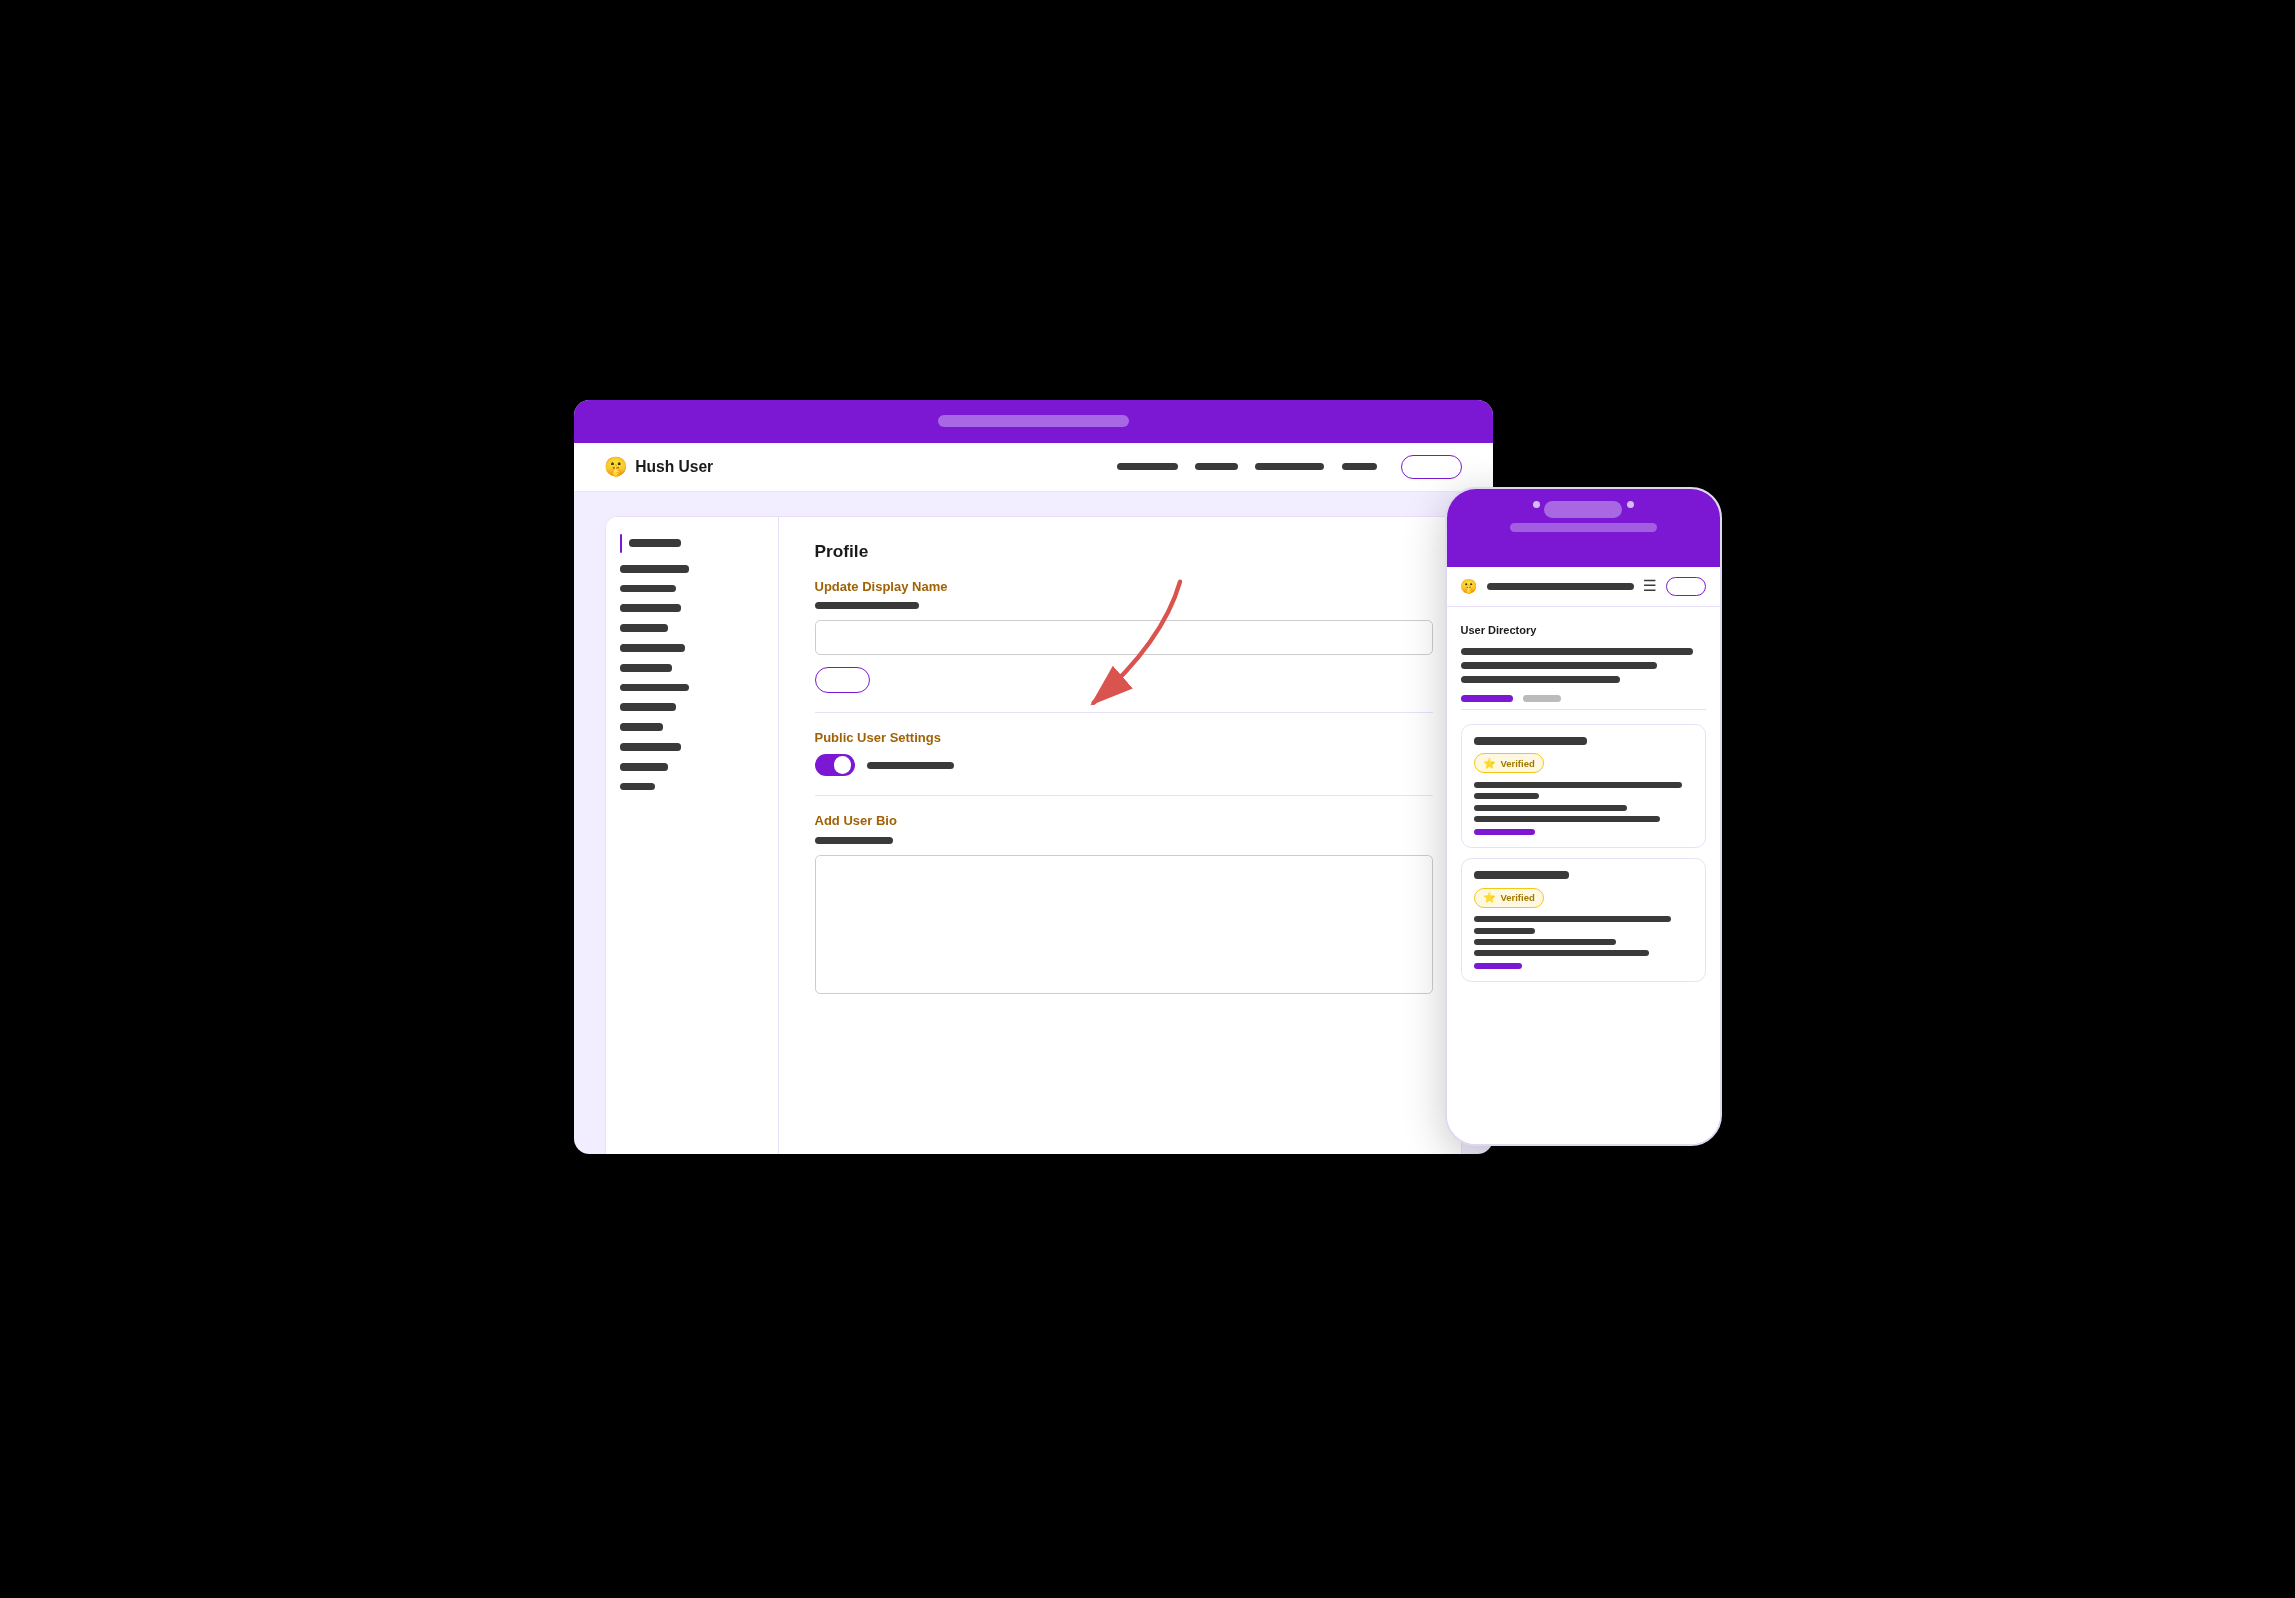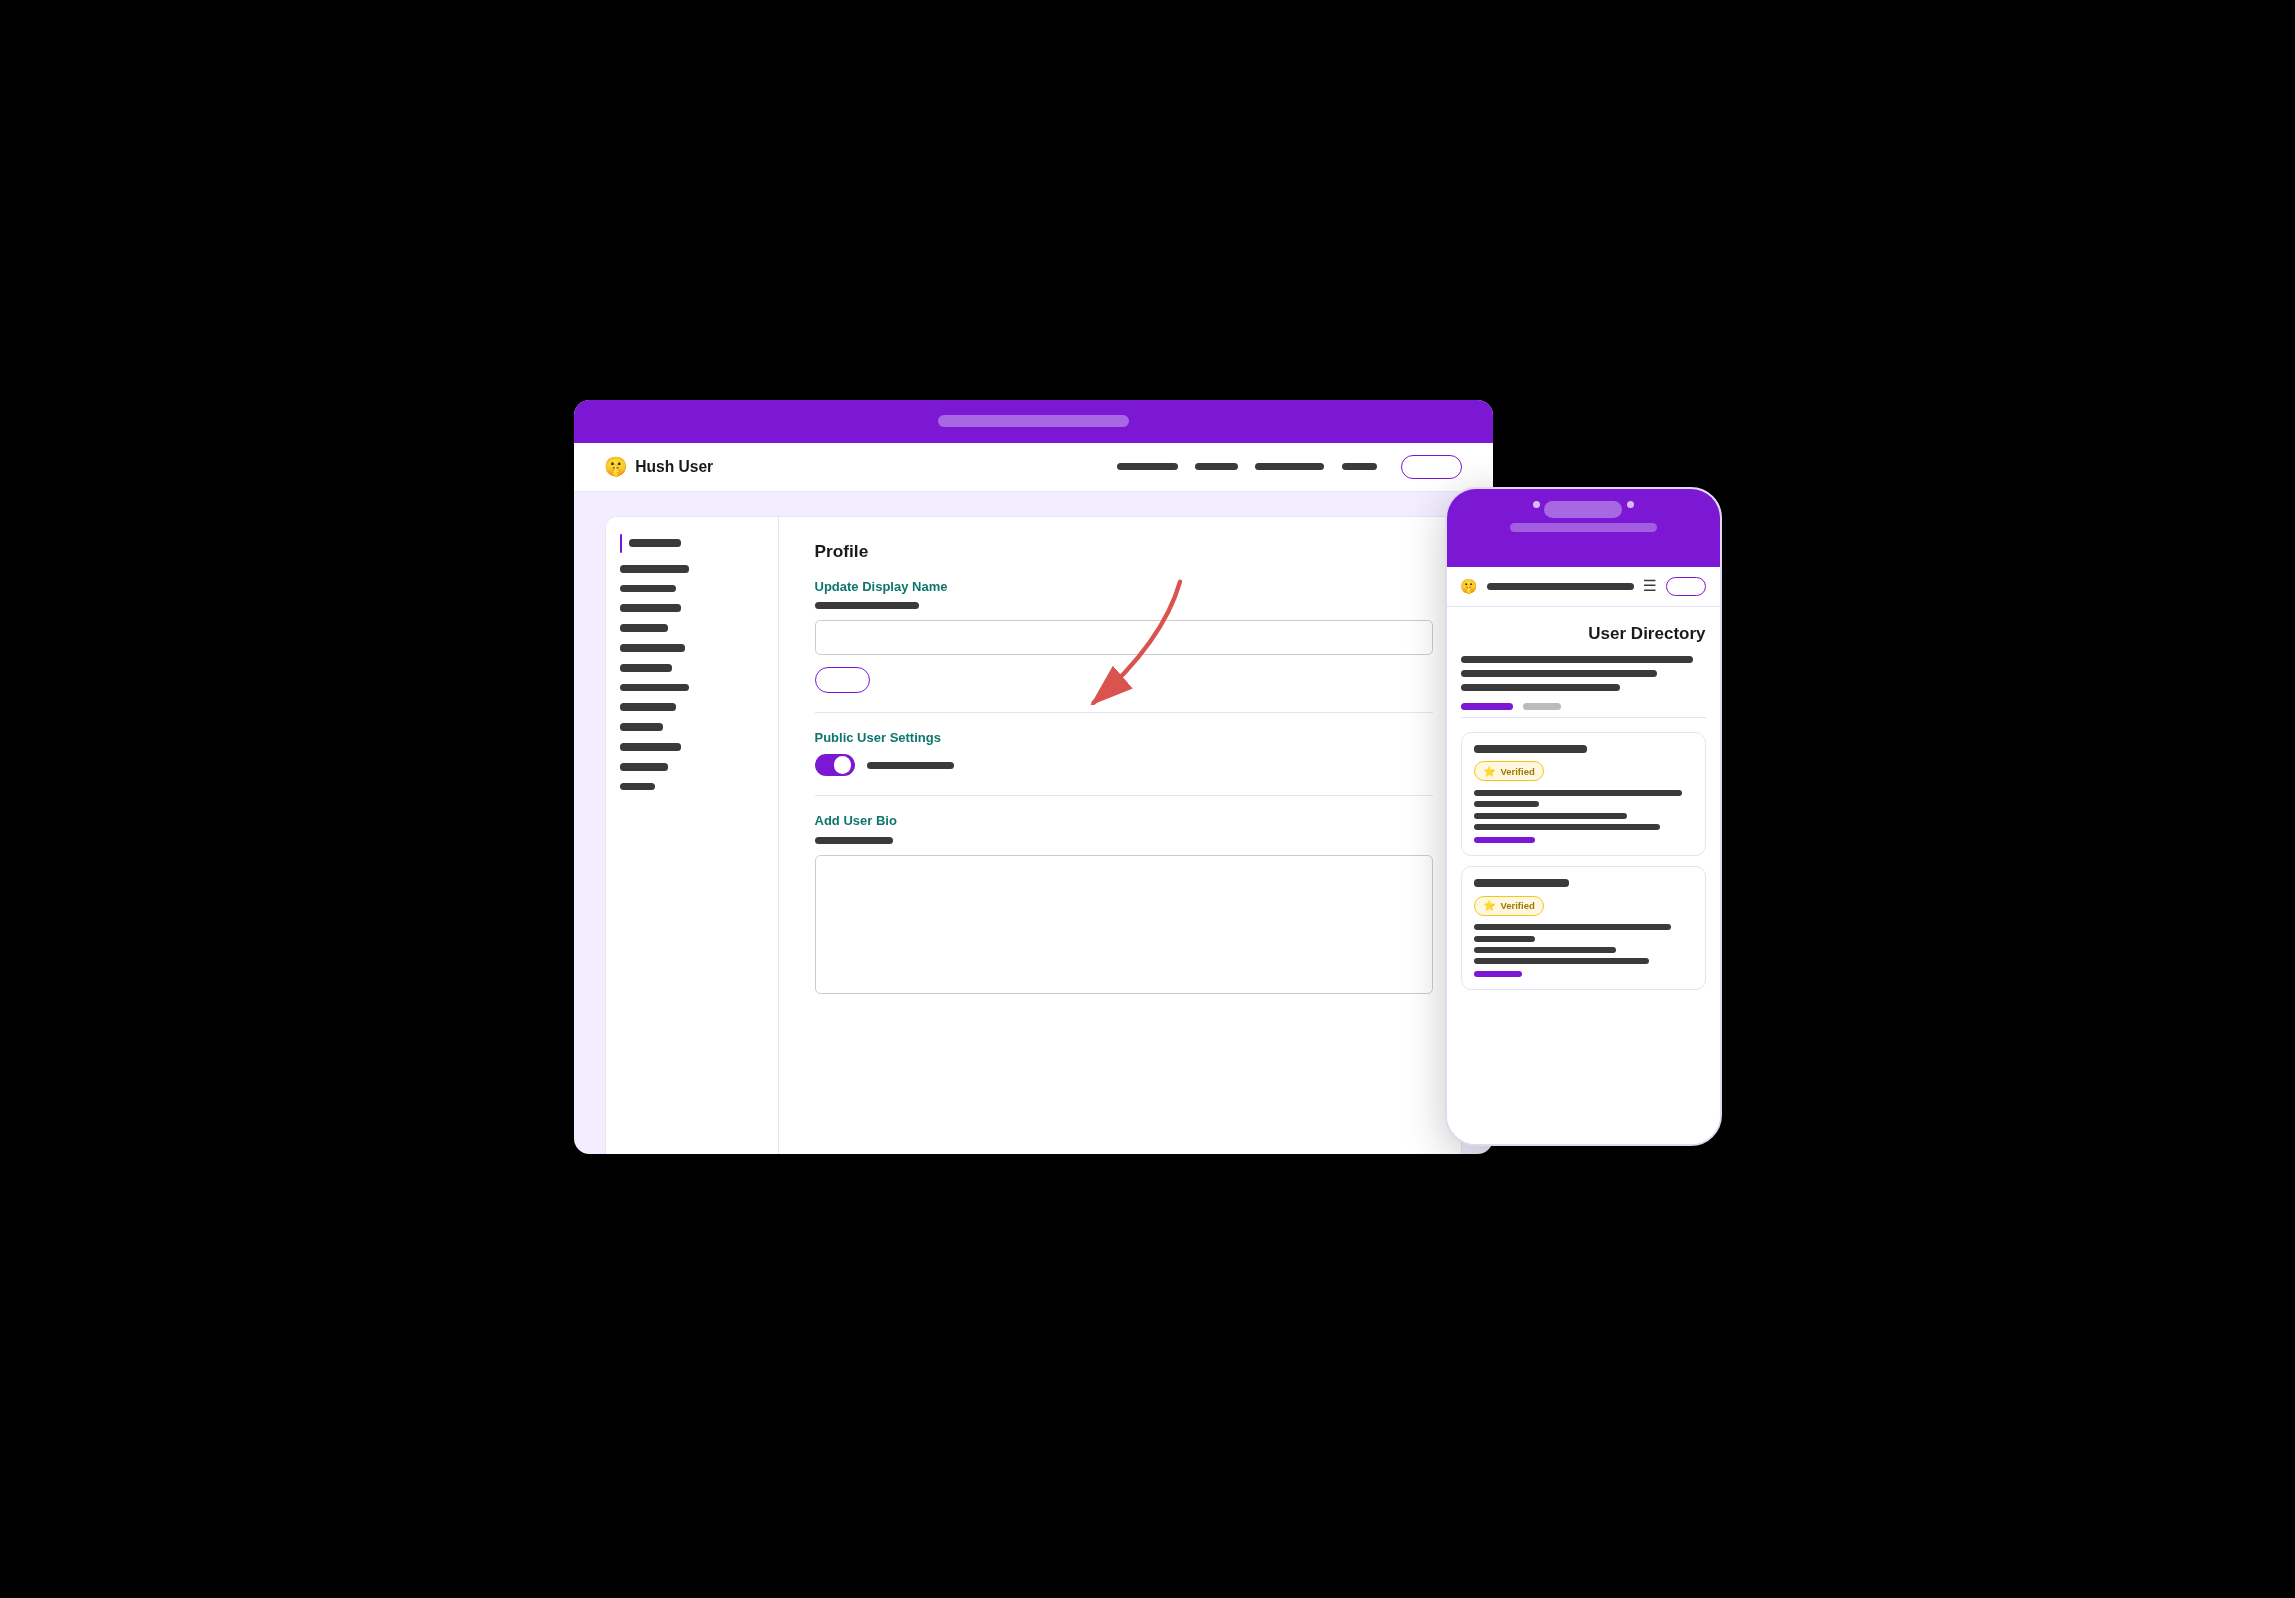--- a/index.html
+++ b/index.html
@@ -171,7 +171,7 @@
     .field-label {
       font-size: 13px;
       font-weight: 700;
-      color: #0f766e;
+      color: #a16207;
       margin-bottom: 8.7px;
     }
 

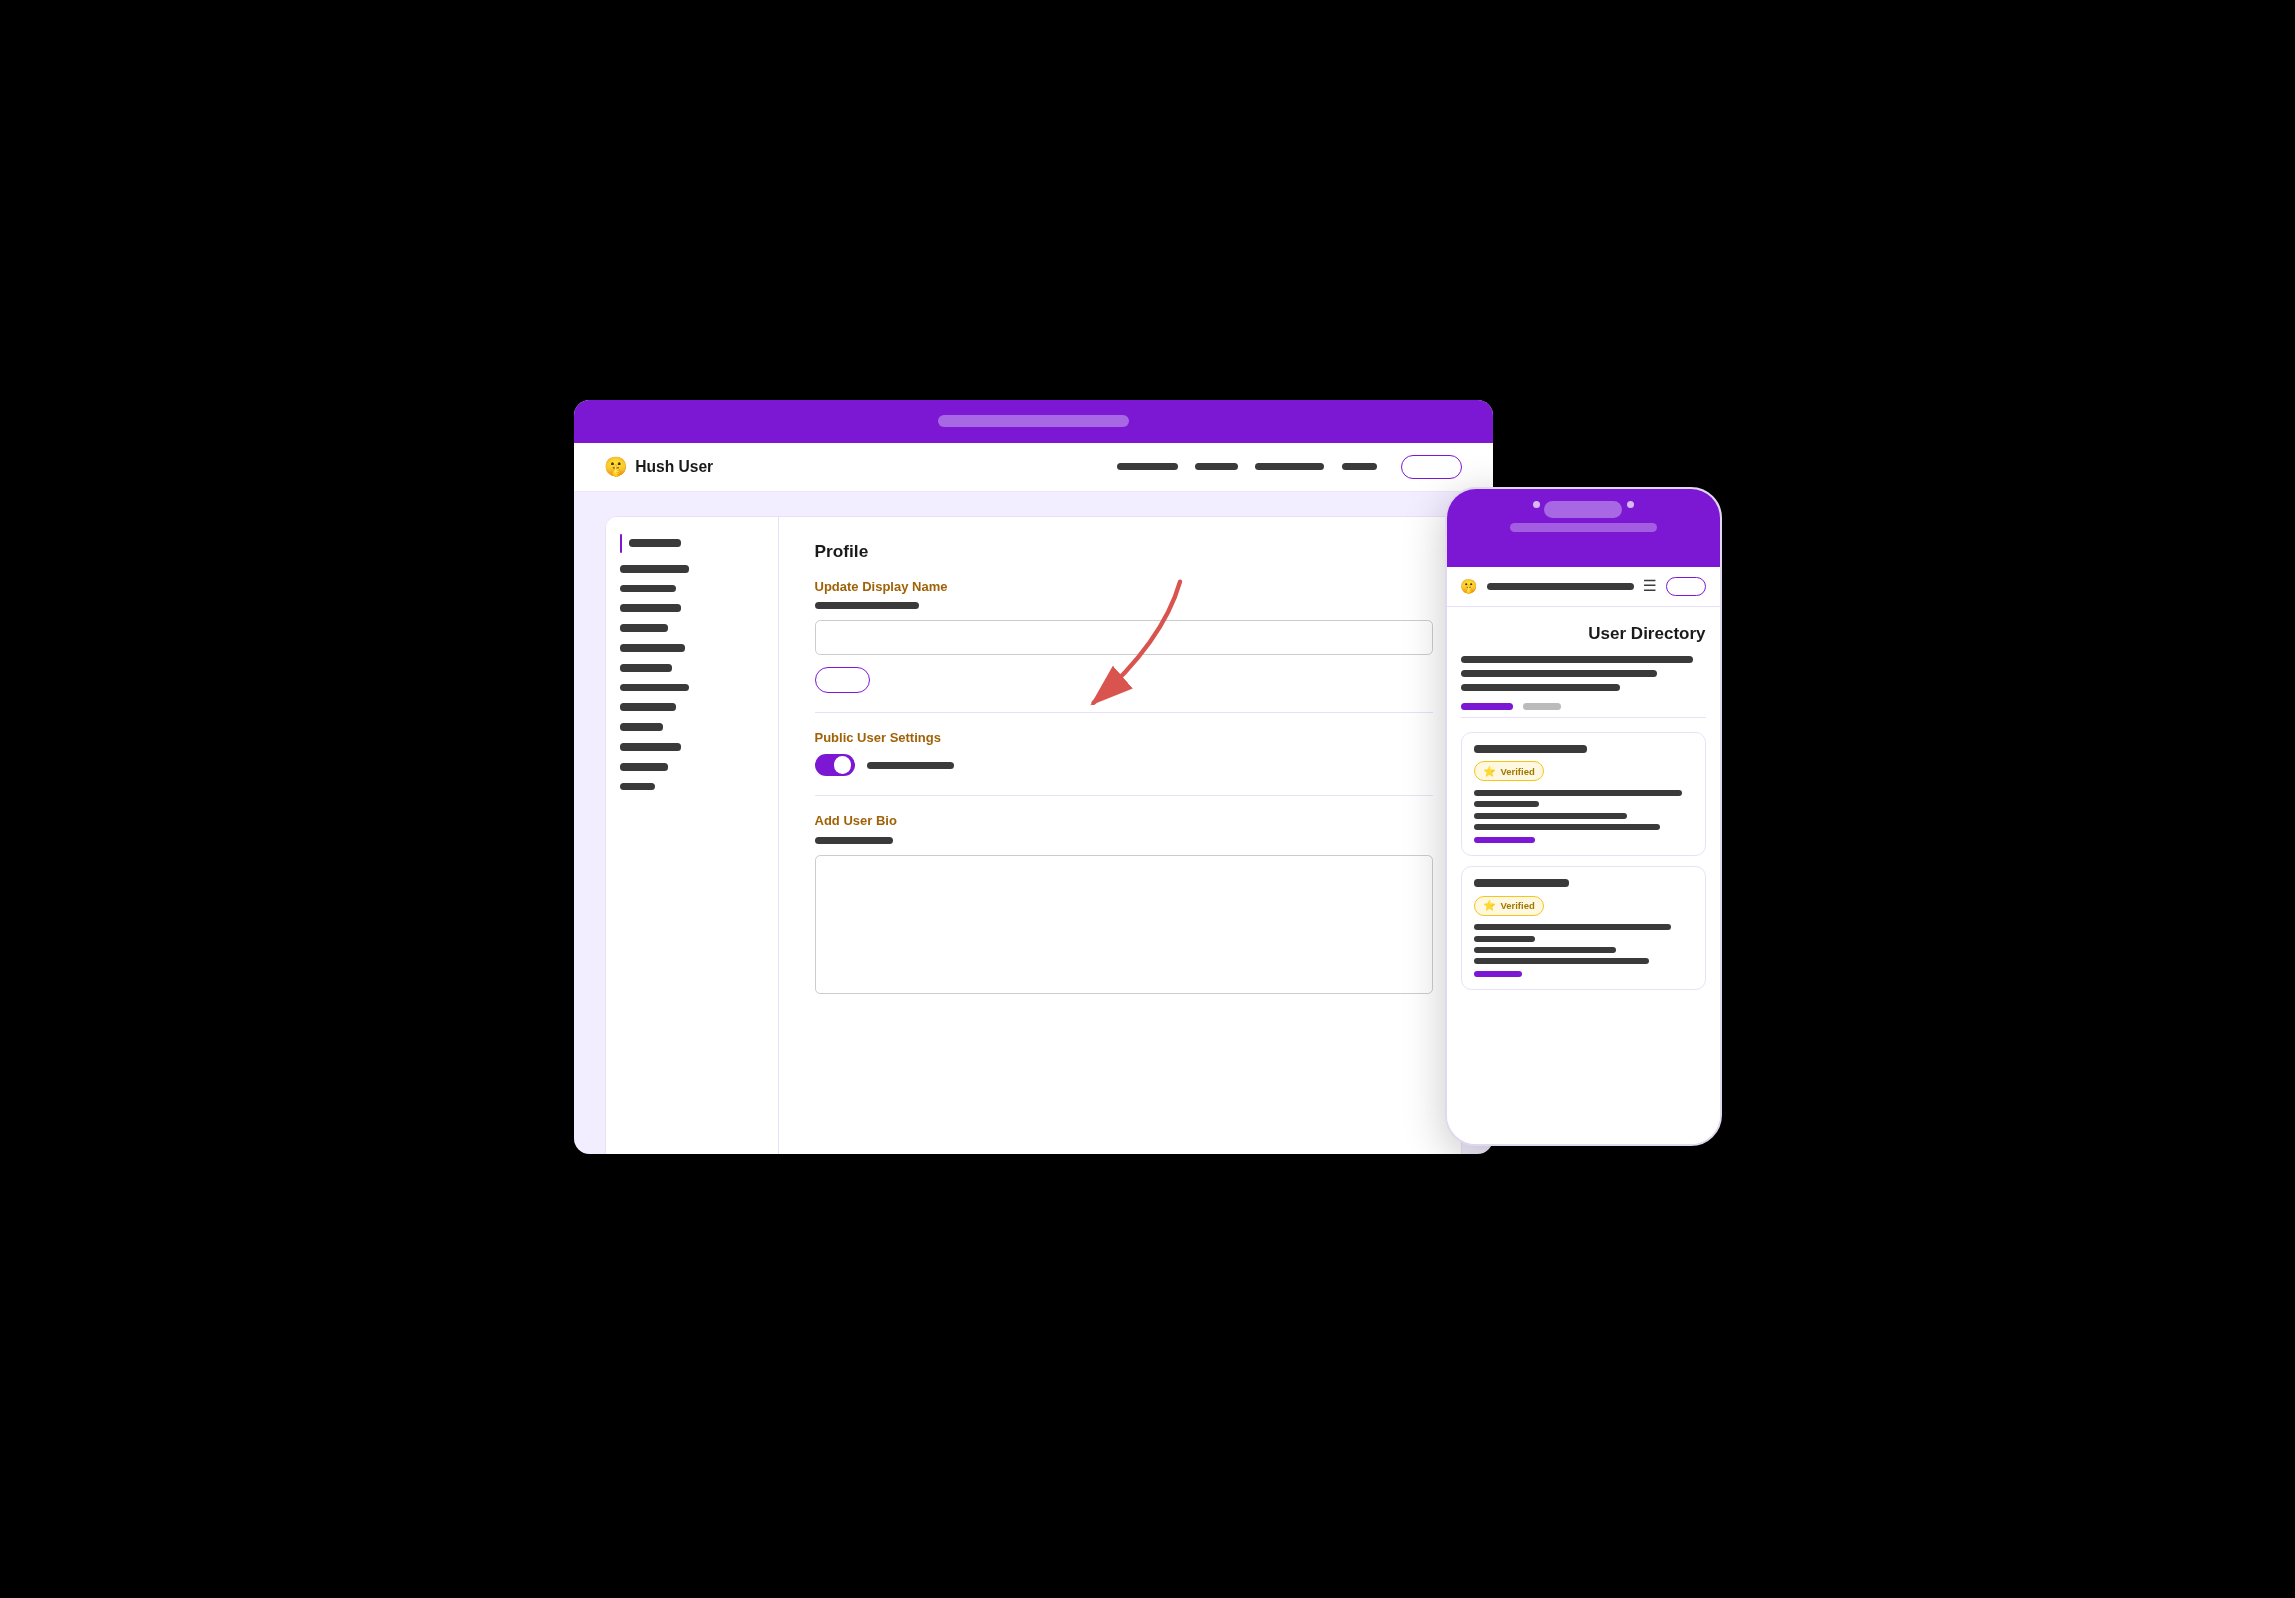--- a/index.html
+++ b/index.html
@@ -358,11 +358,10 @@
     }
 
     .phone-page-title {
-      font-size: 17px;
+      font-size: 11px;
       font-weight: 800;
       color: #1a1a1a;
       margin-bottom: 12px;
-      text-align: right;
     }
 
     .phone-text-bar {

